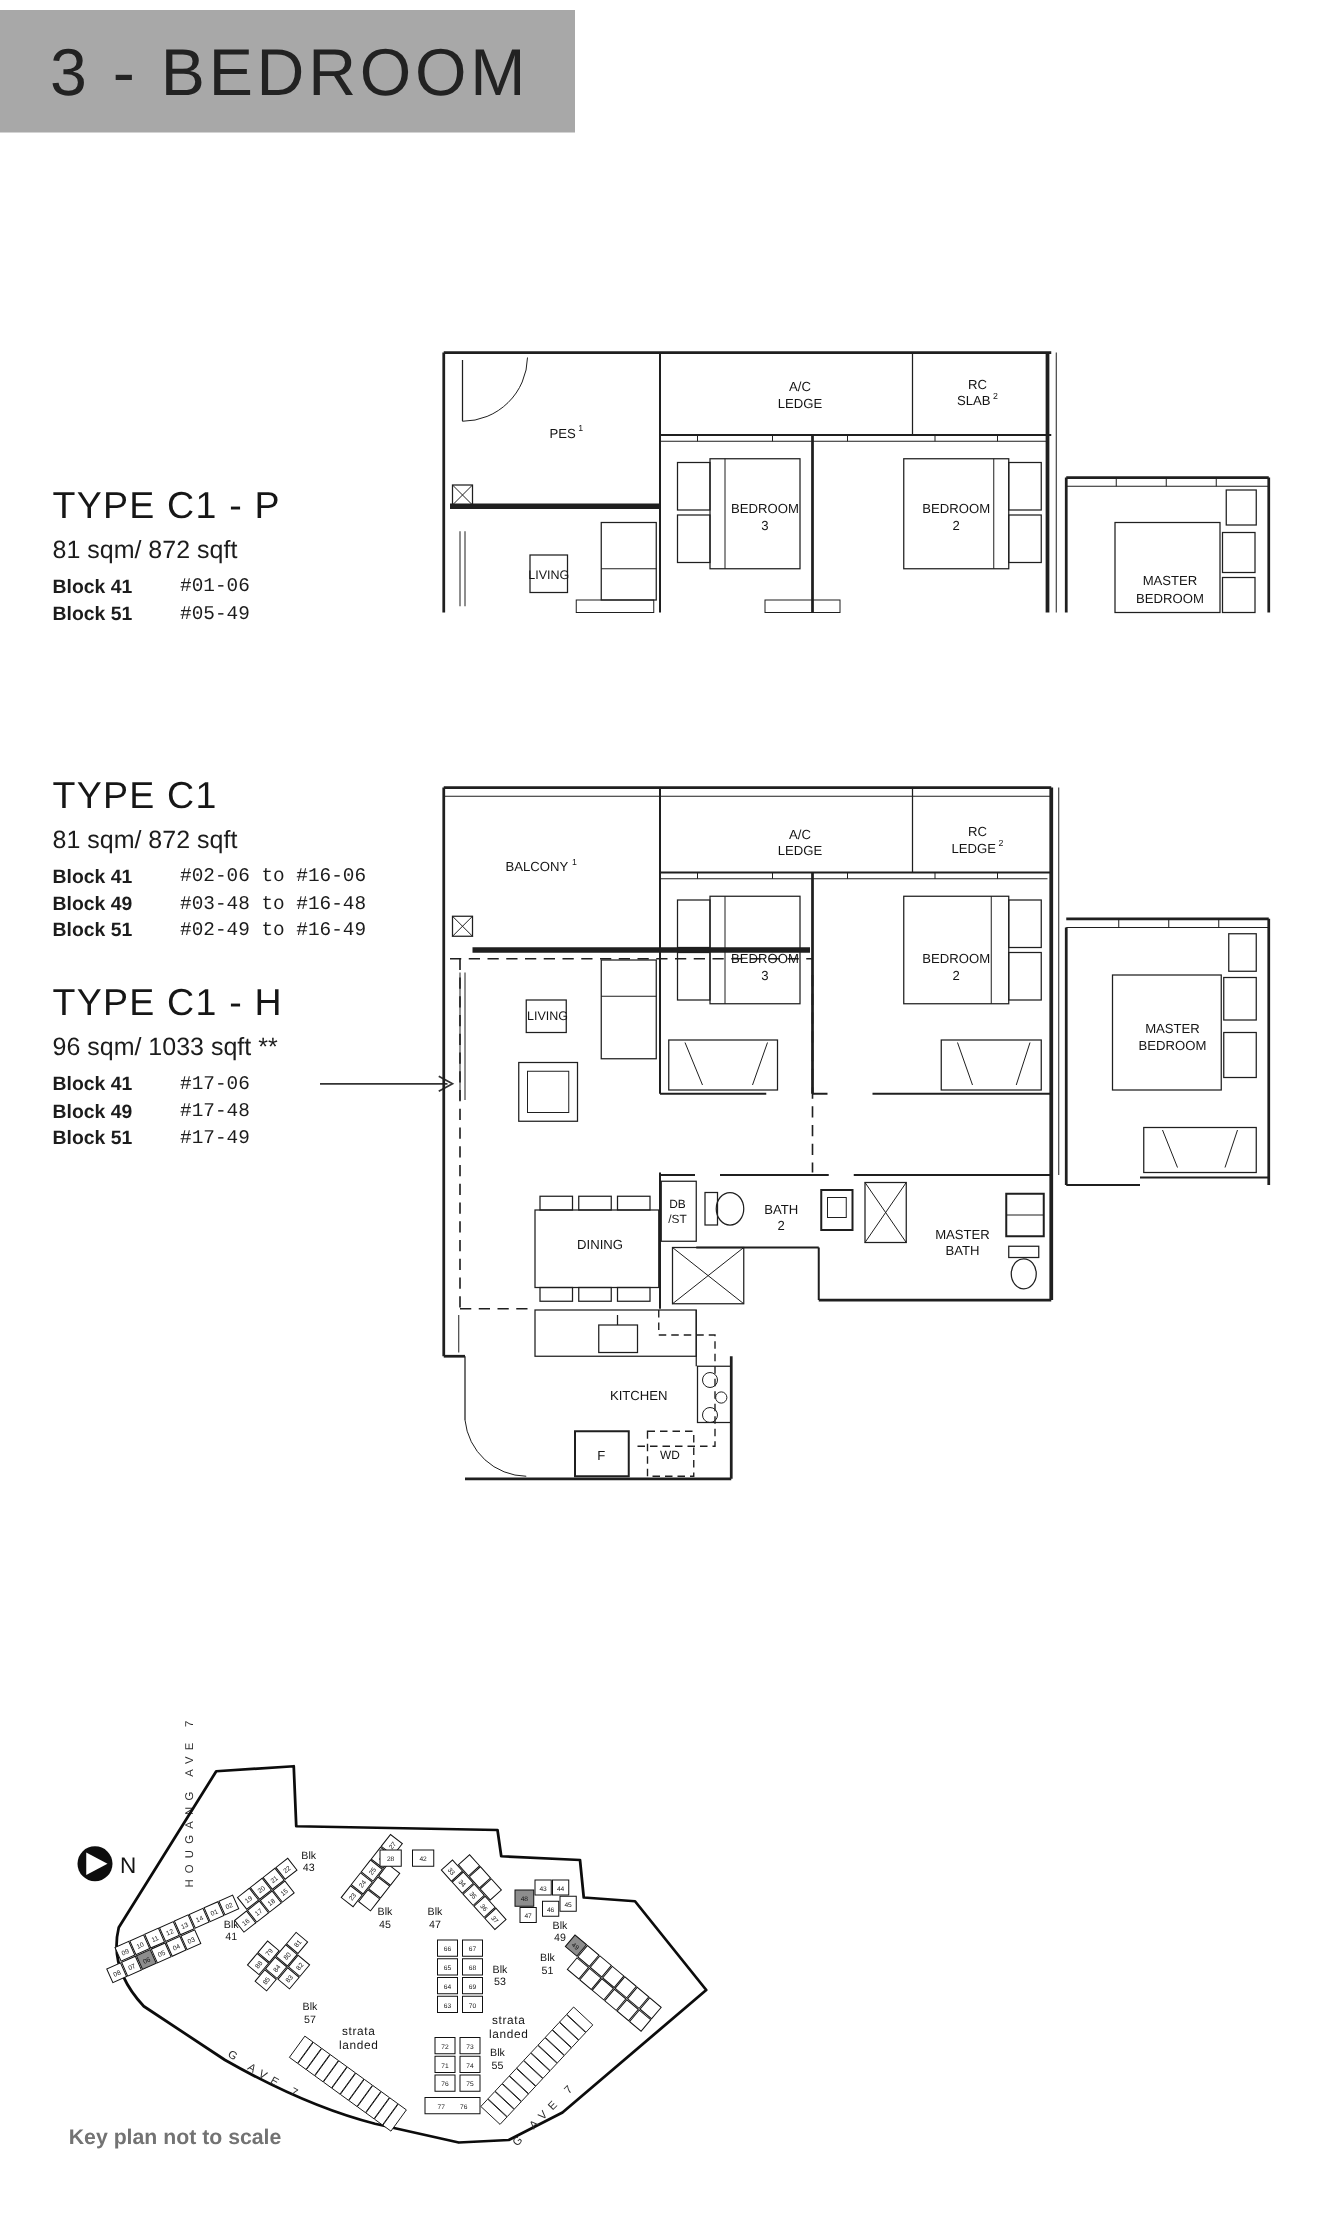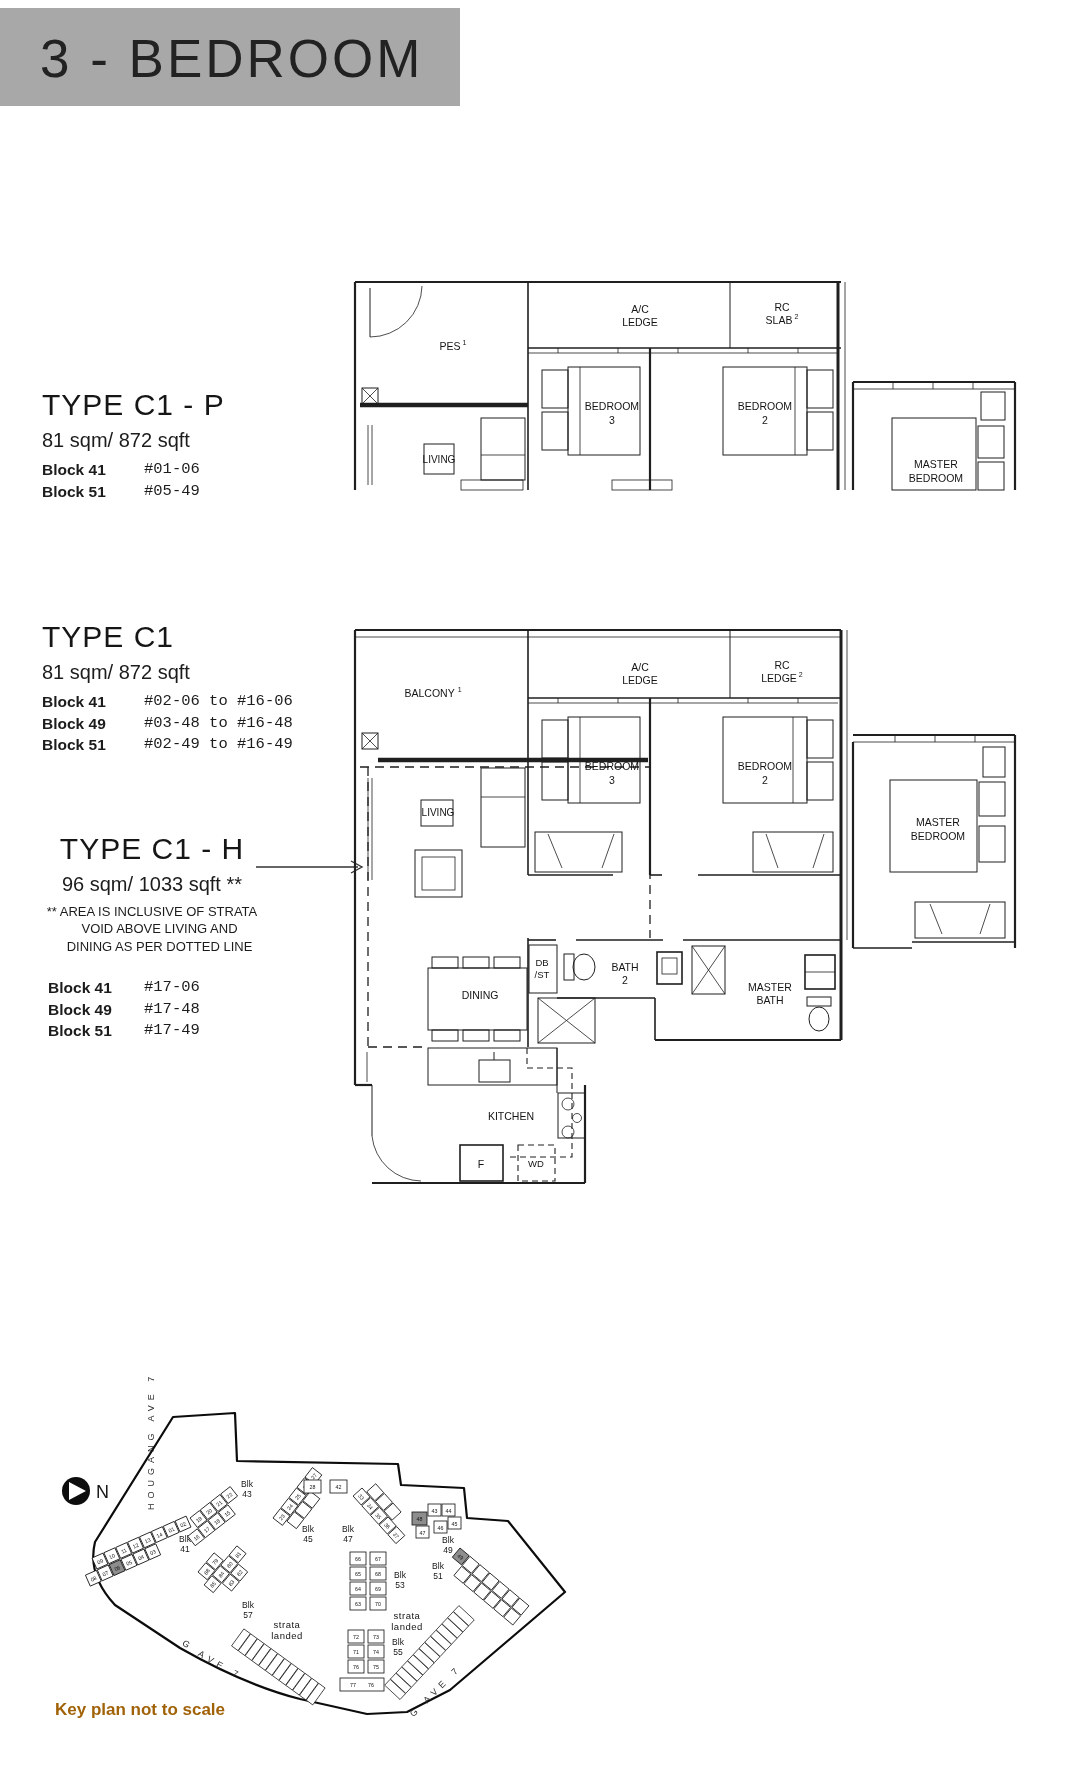--- a/index.html
+++ b/index.html
@@ -71,7 +71,7 @@
   </div>
 </div>
 
-<div class="type-block" style="top:832px;text-align:center;">
+<div class="type-block" style="top:786px;">
   <h2>TYPE C1 - H</h2>
   <div class="area">96 sqm/ 1033 sqft **</div>
   <div class="note">** AREA IS INCLUSIVE OF STRATA VOID ABOVE LIVING AND DINING AS PER DOTTED LINE</div>

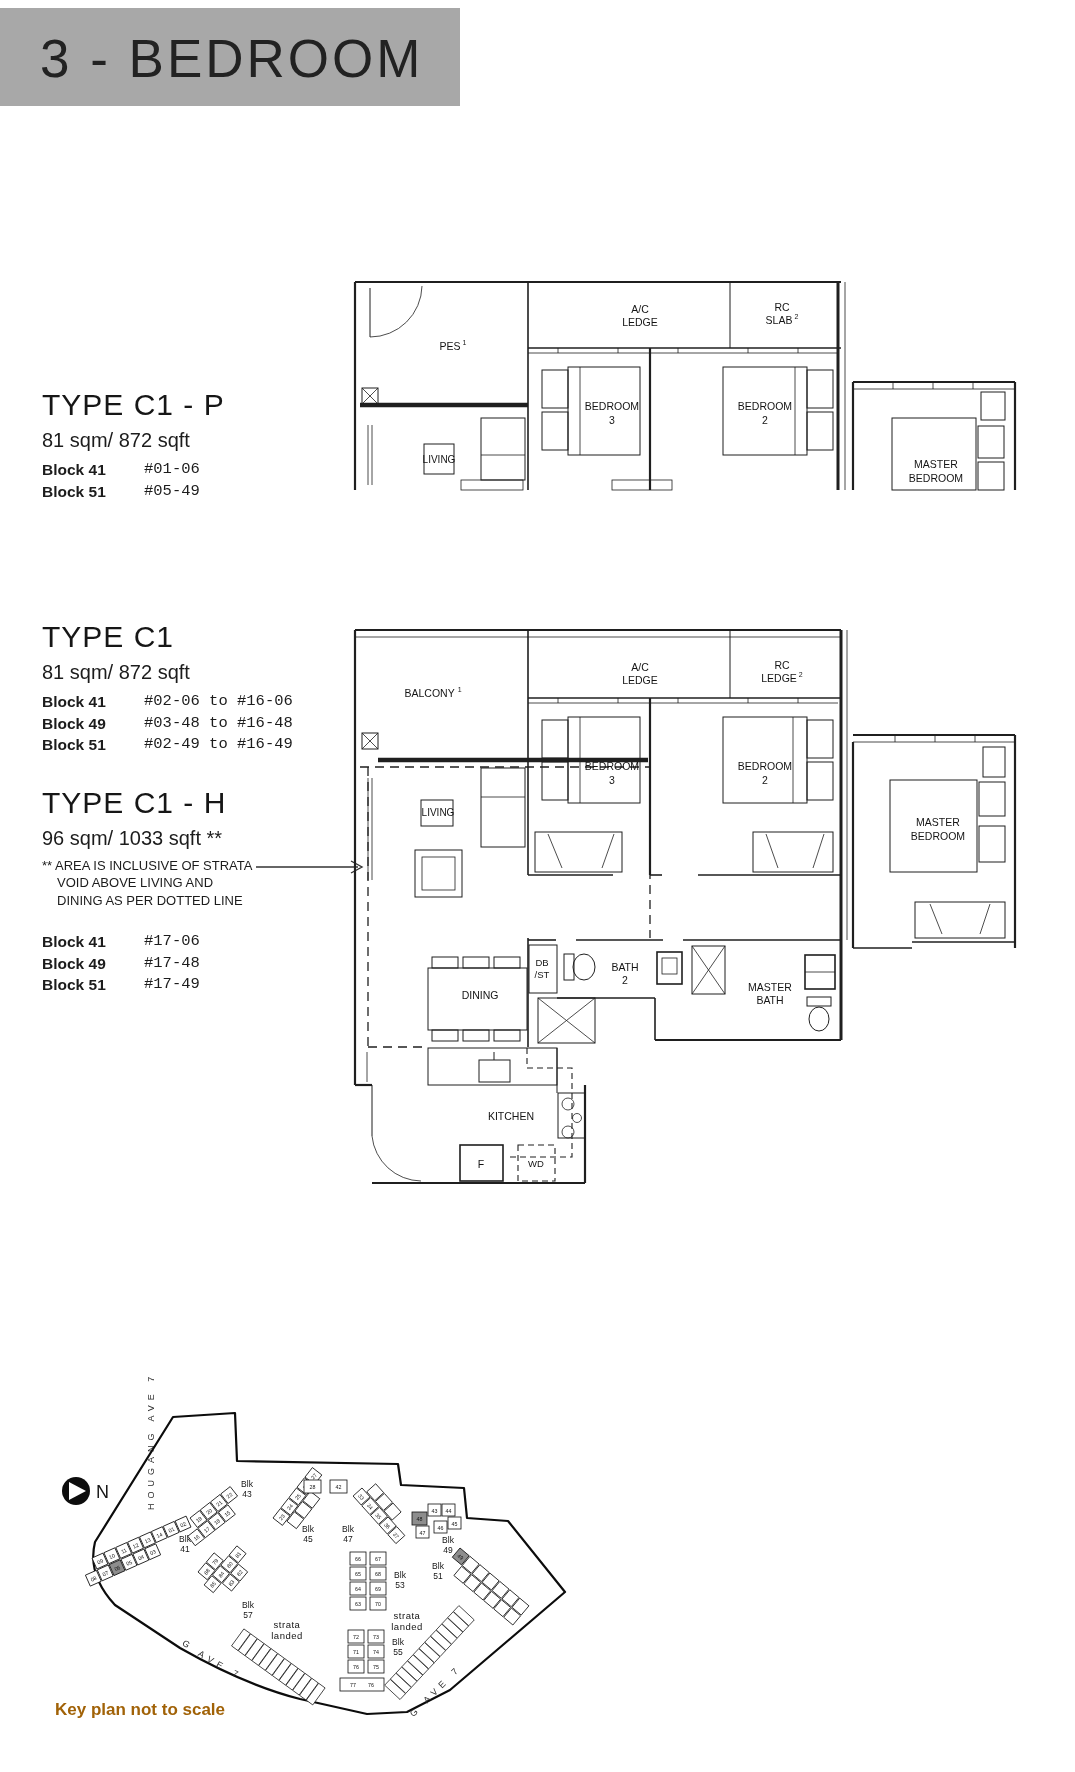--- a/index.html
+++ b/index.html
@@ -74,7 +74,6 @@
 <div class="type-block" style="top:786px;">
   <h2>TYPE C1 - H</h2>
   <div class="area">96 sqm/ 1033 sqft **</div>
-  <div class="note">** AREA IS INCLUSIVE OF STRATA VOID ABOVE LIVING AND DINING AS PER DOTTED LINE</div>
   <div class="unit-row">
     <span class="blk">Block 41</span>
     <span class="num">#17-06</span>

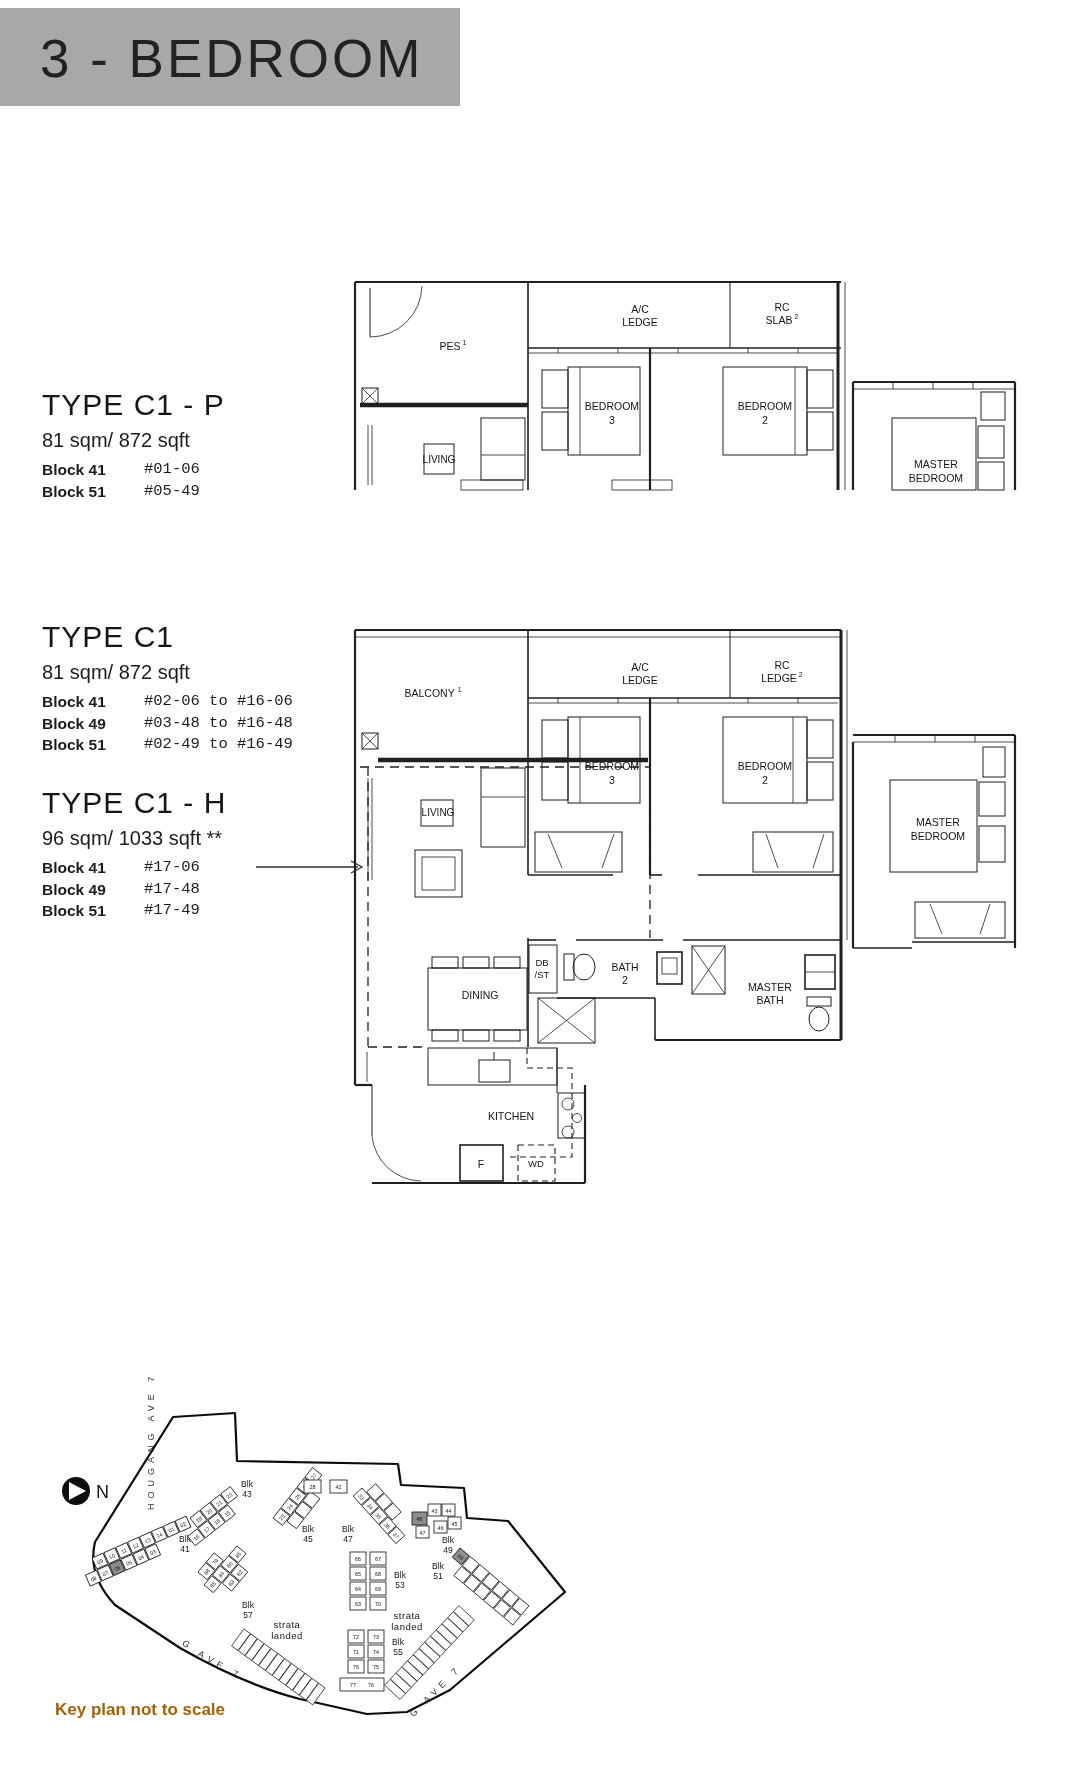--- a/index.html
+++ b/index.html
@@ -13,7 +13,7 @@
   .unit-row .blk{width:76px;font-weight:bold;}
   .unit-row .num{margin-left:26px;font-family:Liberation Mono, monospace;}
   .note{width:205px;font-size:13px;line-height:1.34;margin:2px 0 22px 0;text-indent:-15px;padding-left:15px;color:#1c1c1c;}
-  .caption{position:absolute;left:55px;top:1700px;font-size:17px;font-weight:700;color:#a16207;}
+  .caption{position:absolute;left:55px;top:1700px;font-size:17px;font-weight:700;color:#737373;}
   svg{position:absolute;overflow:visible;}
   svg text{font-family:"Liberation Sans",sans-serif;fill:#141414;}
   .pl text{font-size:10.5px;text-anchor:middle;}

